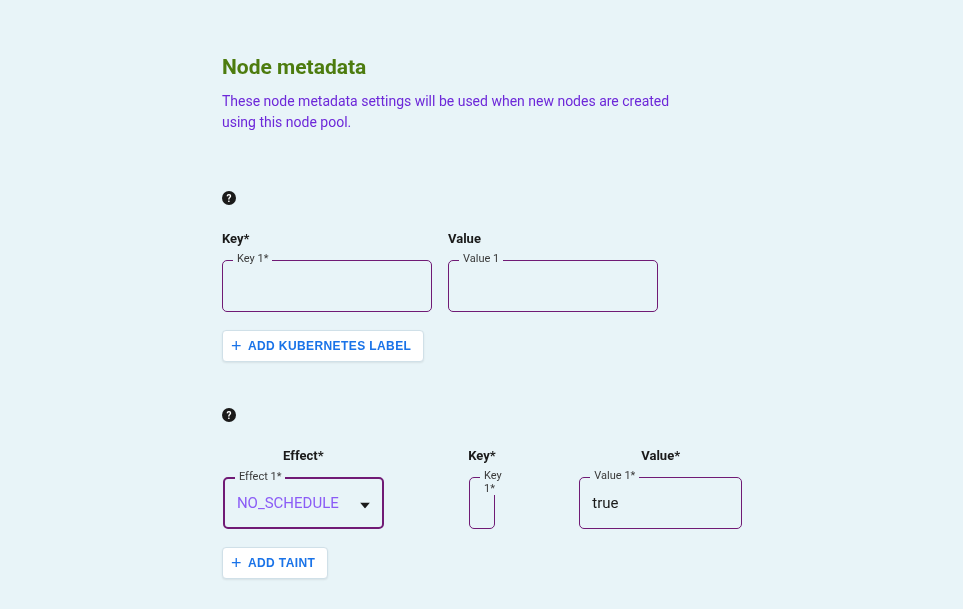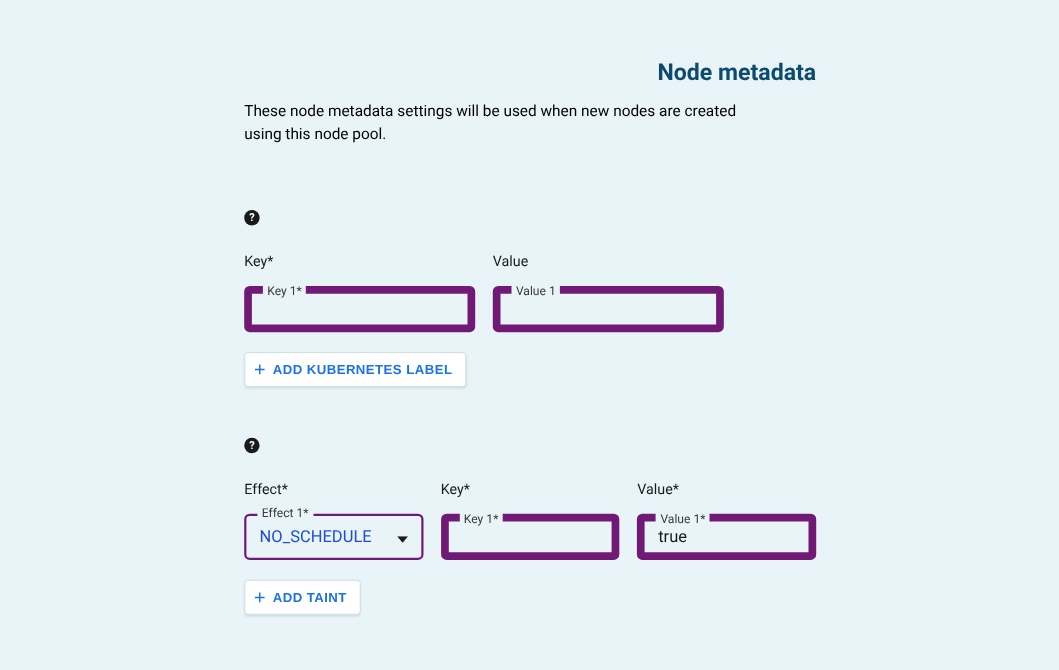--- a/index.html
+++ b/index.html
@@ -21,9 +21,8 @@
     .main-title {
       font-size: 21px;
       font-weight: 700;
-      color: #0c4a6e;
+      color: #4d7c0f;
       margin-bottom: 12px;
-      text-align: right;
     }
     .description {
       font-size: 14px;

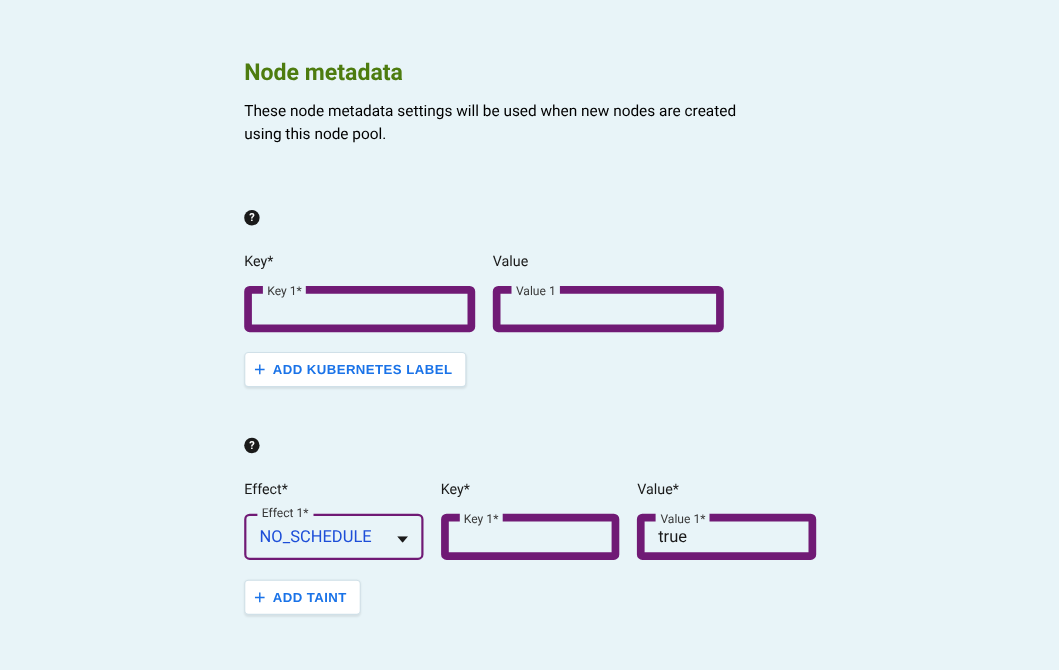--- a/index.html
+++ b/index.html
@@ -26,7 +26,7 @@
     }
     .description {
       font-size: 14px;
-      color: #000000;
+      color: #6d28d9;
       line-height: 1.5;
       max-width: 480px;
       margin-bottom: 58px;

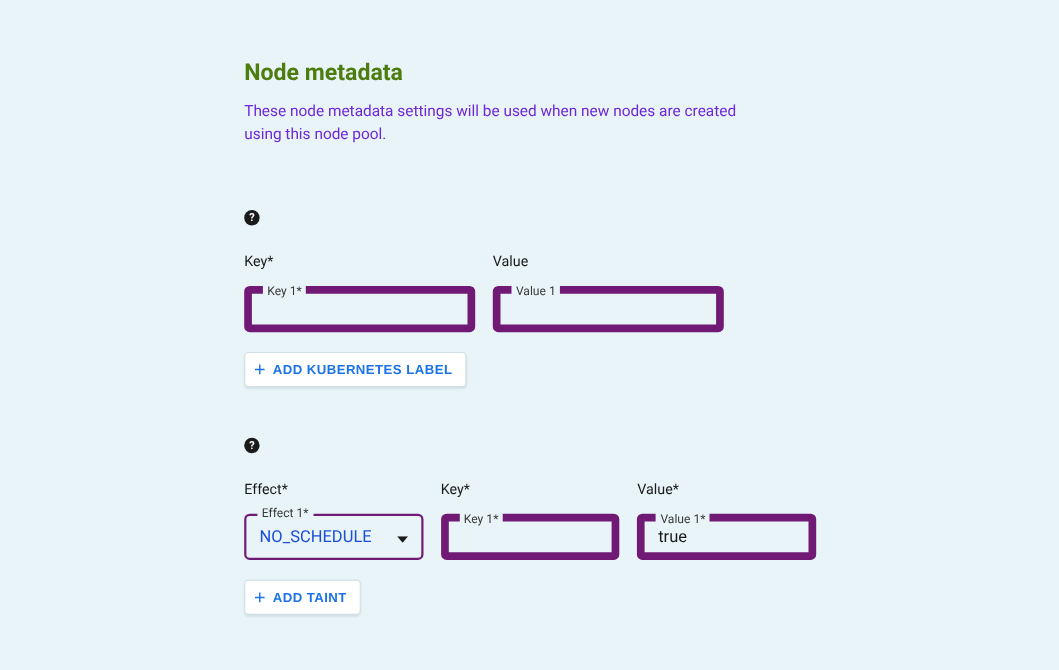--- a/index.html
+++ b/index.html
@@ -66,7 +66,7 @@
     }
     .field-label {
       font-size: 13px;
-      font-weight: 400;
+      font-weight: 700;
       color: #1a1a1a;
       margin-bottom: 14px;
     }

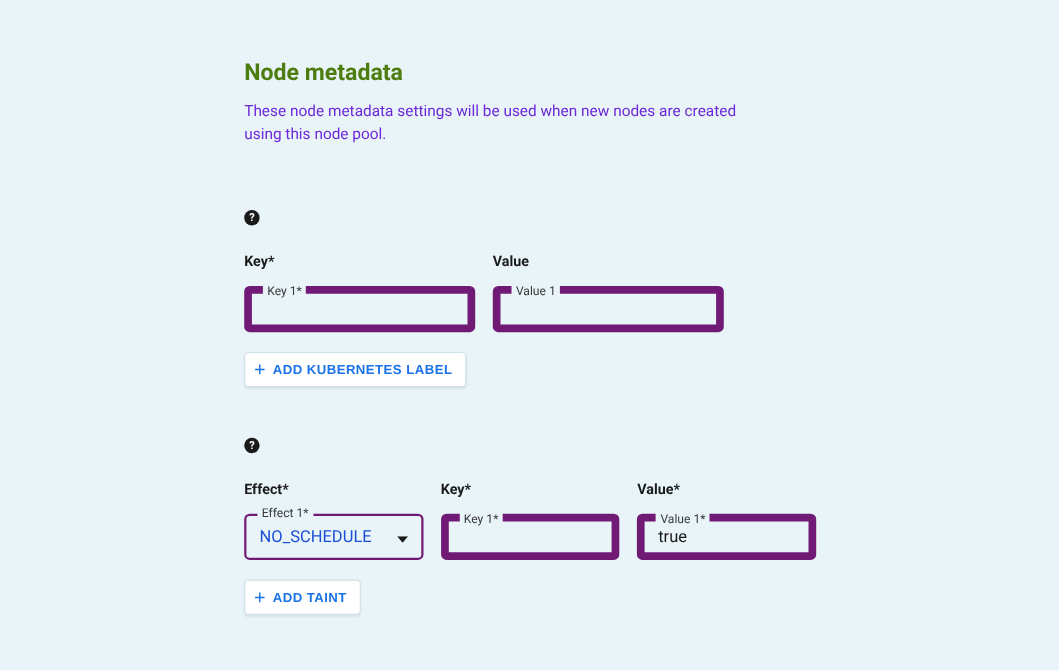--- a/index.html
+++ b/index.html
@@ -72,9 +72,9 @@
     }
     .outlined-field {
       position: relative;
-      border: 7px solid #701a75;
+      border: 1px solid #701a75;
       border-radius: 5px;
-      height: 42px;
+      height: 52px;
       display: flex;
       align-items: center;
       padding: 0 12px;

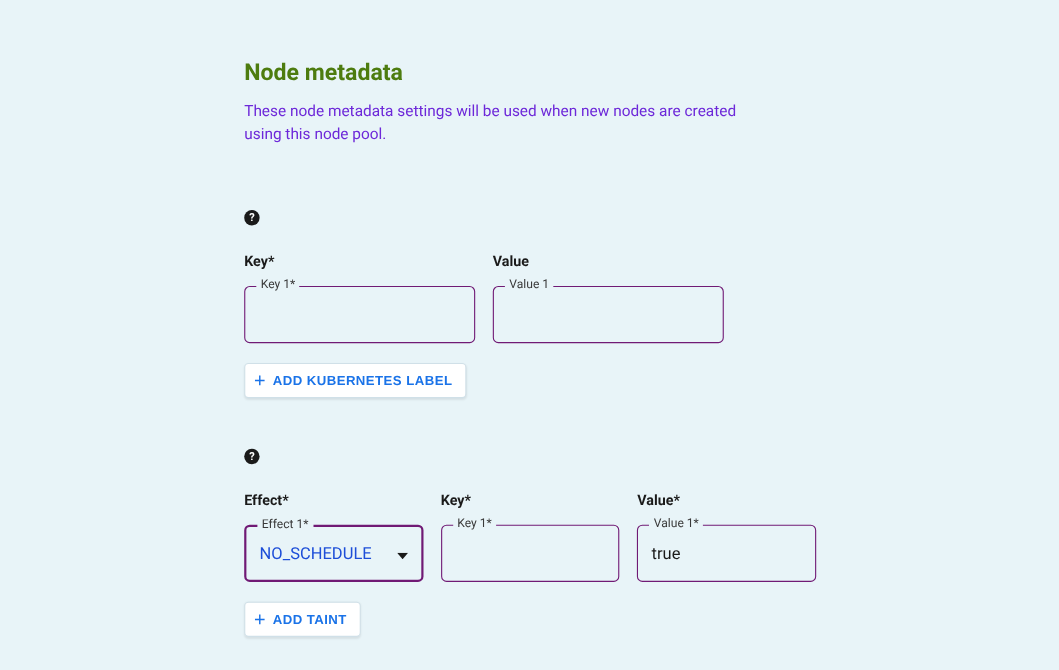--- a/index.html
+++ b/index.html
@@ -142,6 +142,7 @@
     }
     .taints-row .field-group {
       width: 163px;
+      align-items: center;
     }
   </style>
 </head>

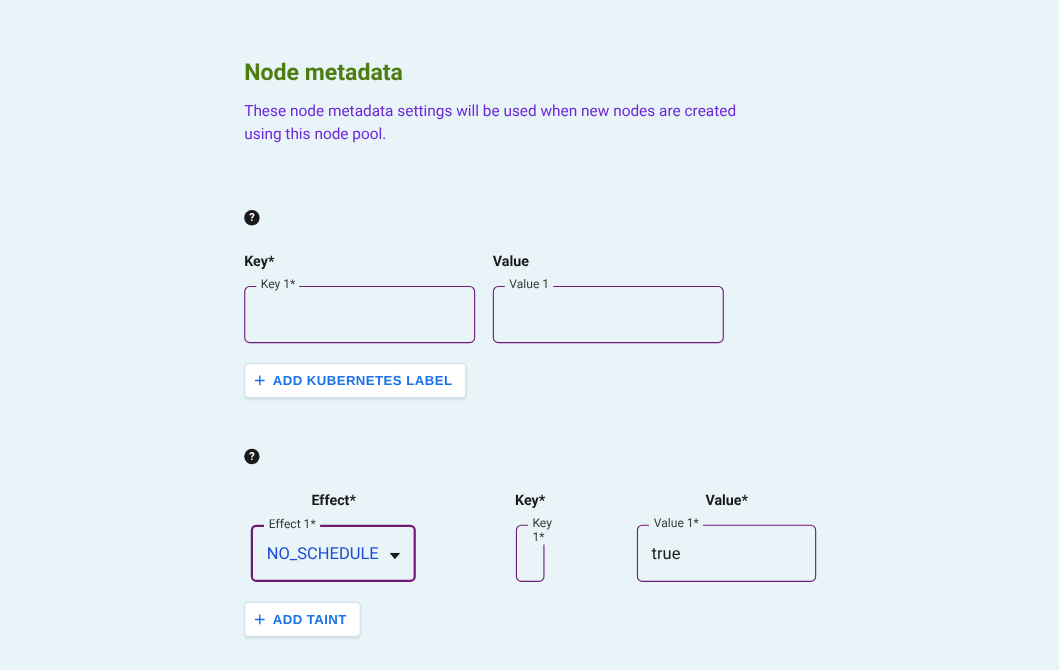--- a/index.html
+++ b/index.html
@@ -82,7 +82,7 @@
     }
     .outlined-field.select {
       border-width: 2px;
-      padding-right: 32px;
+      padding-right: 43px;
       cursor: pointer;
     }
     .floating-label {

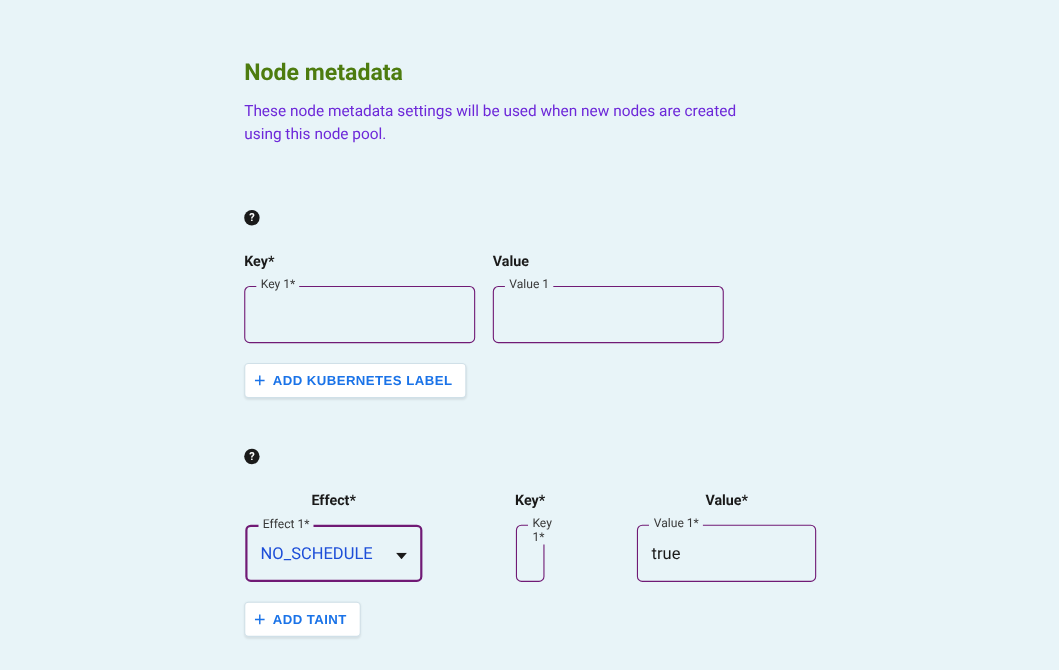--- a/index.html
+++ b/index.html
@@ -105,7 +105,7 @@
     }
     .select-value {
       font-size: 15px;
-      color: #1d4ed8;
+      color: #8b5cf6;
     }
     .select-caret {
       position: absolute;

